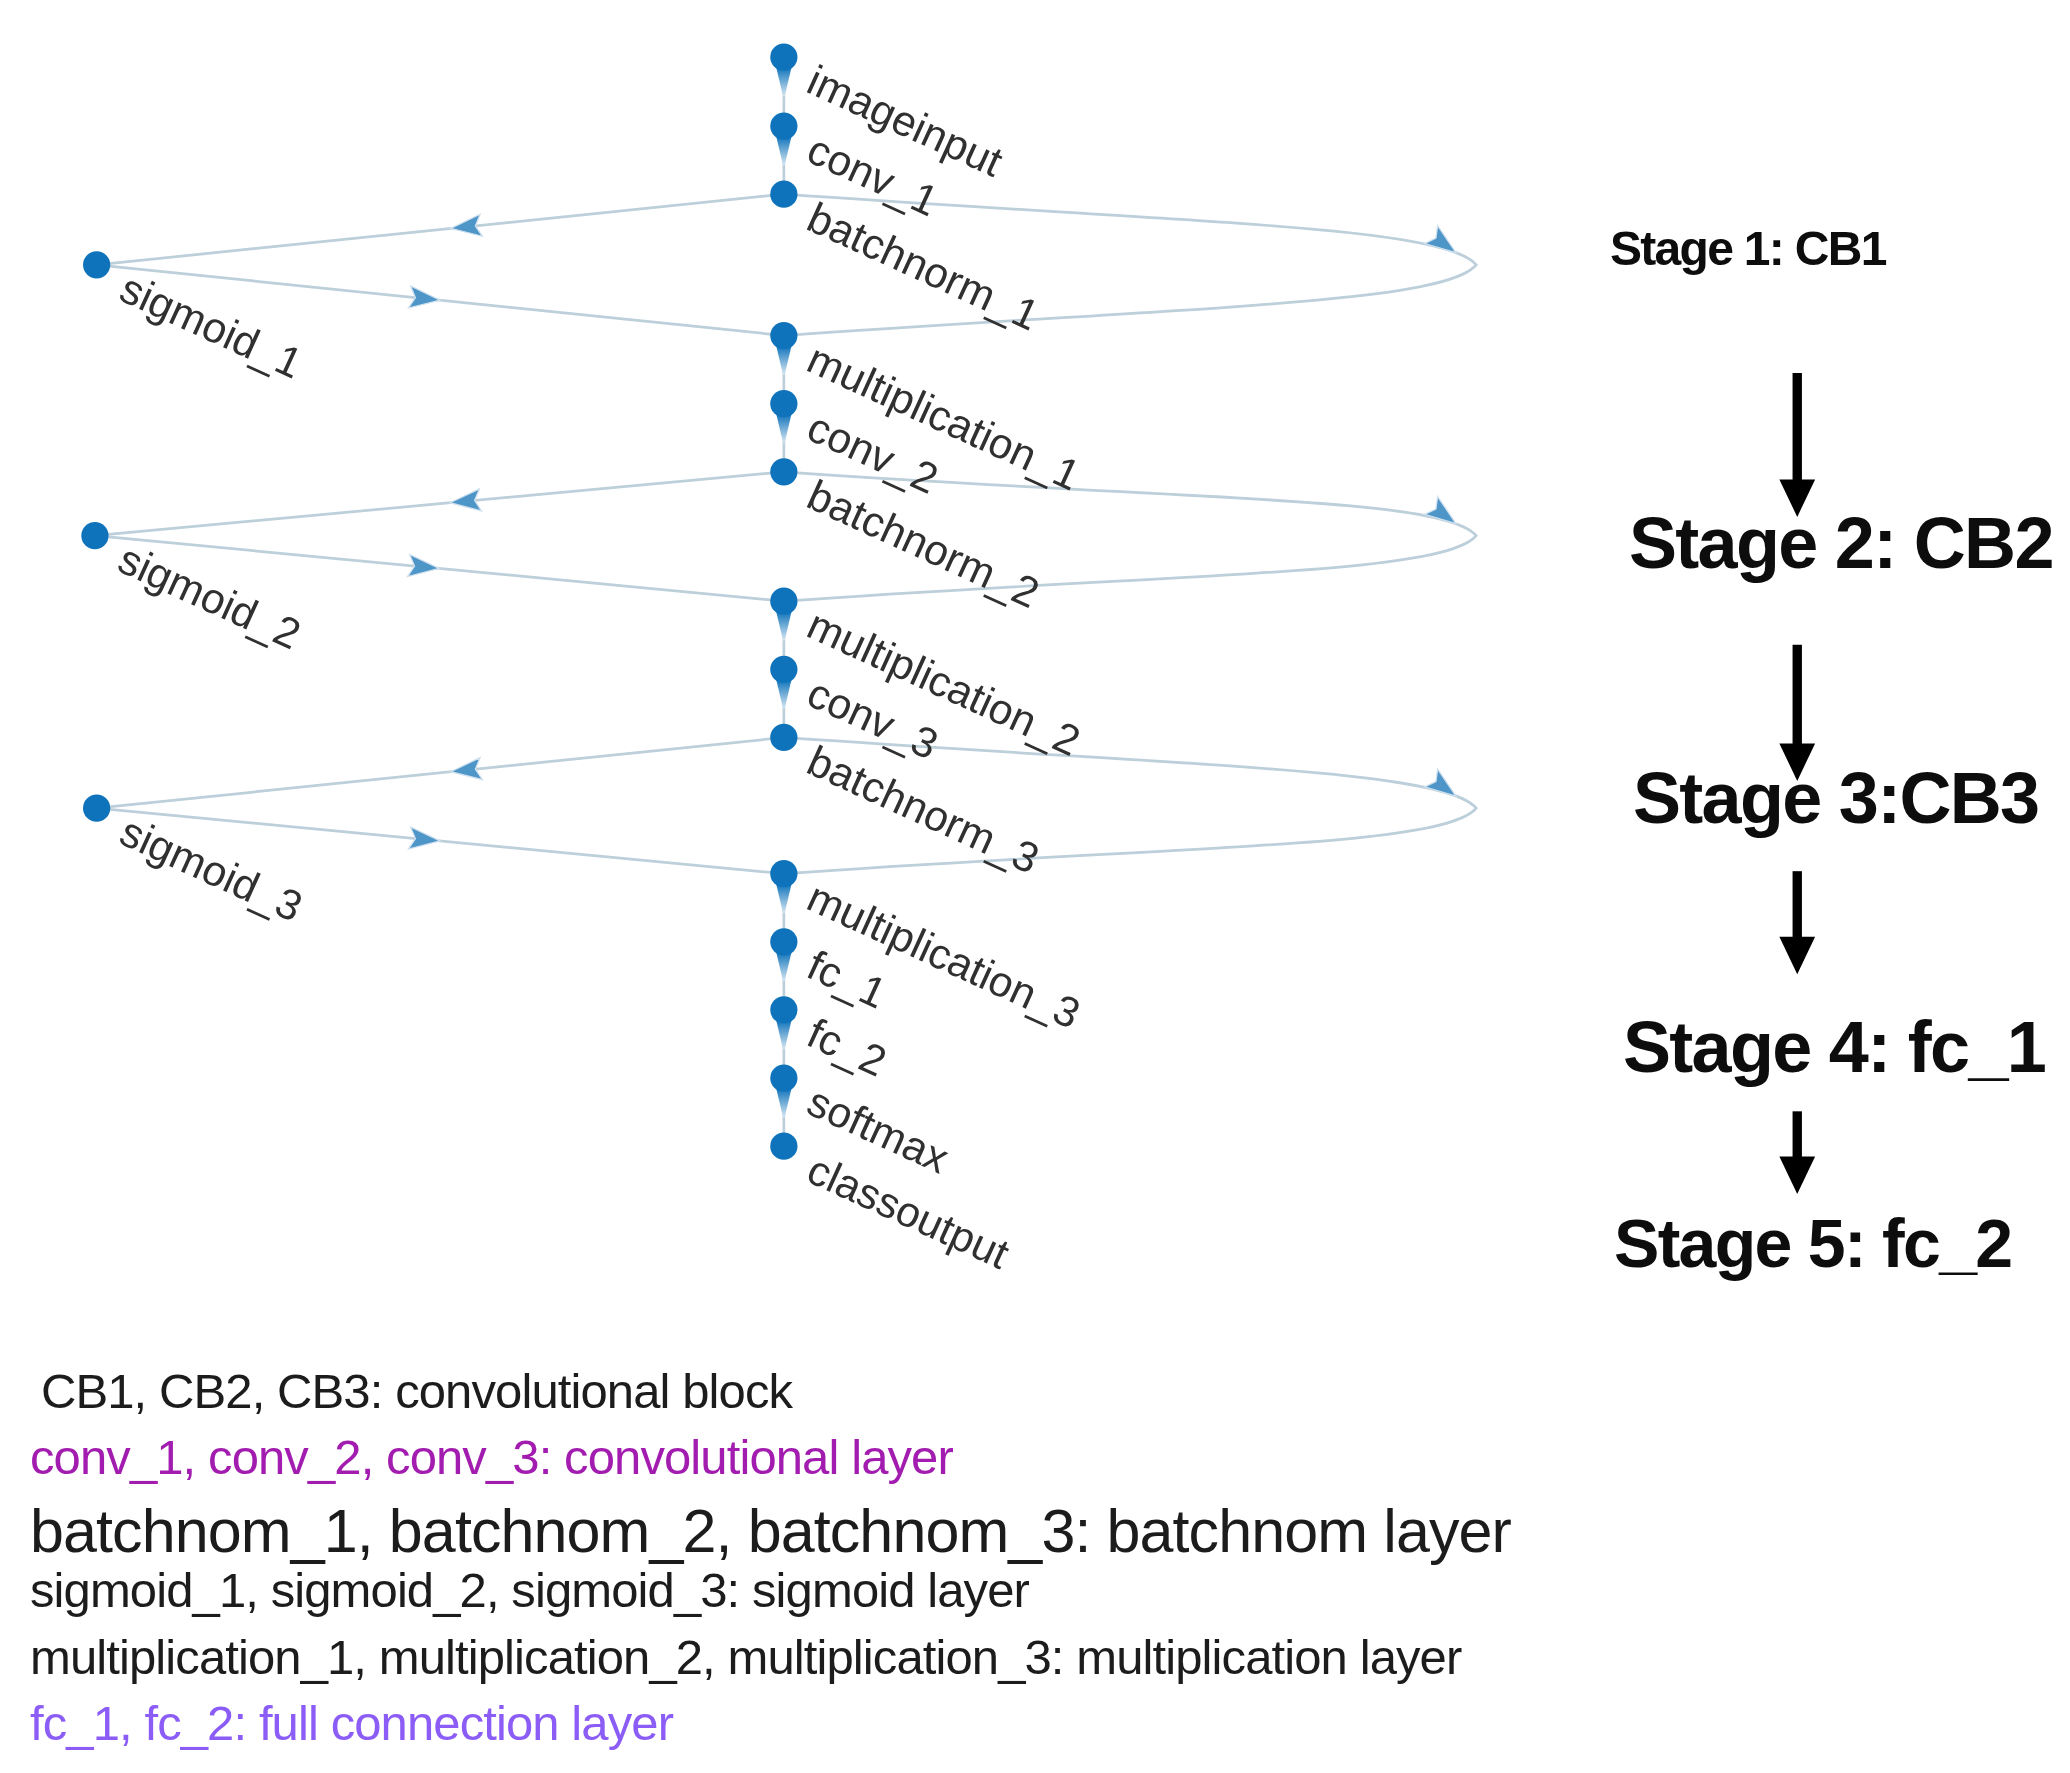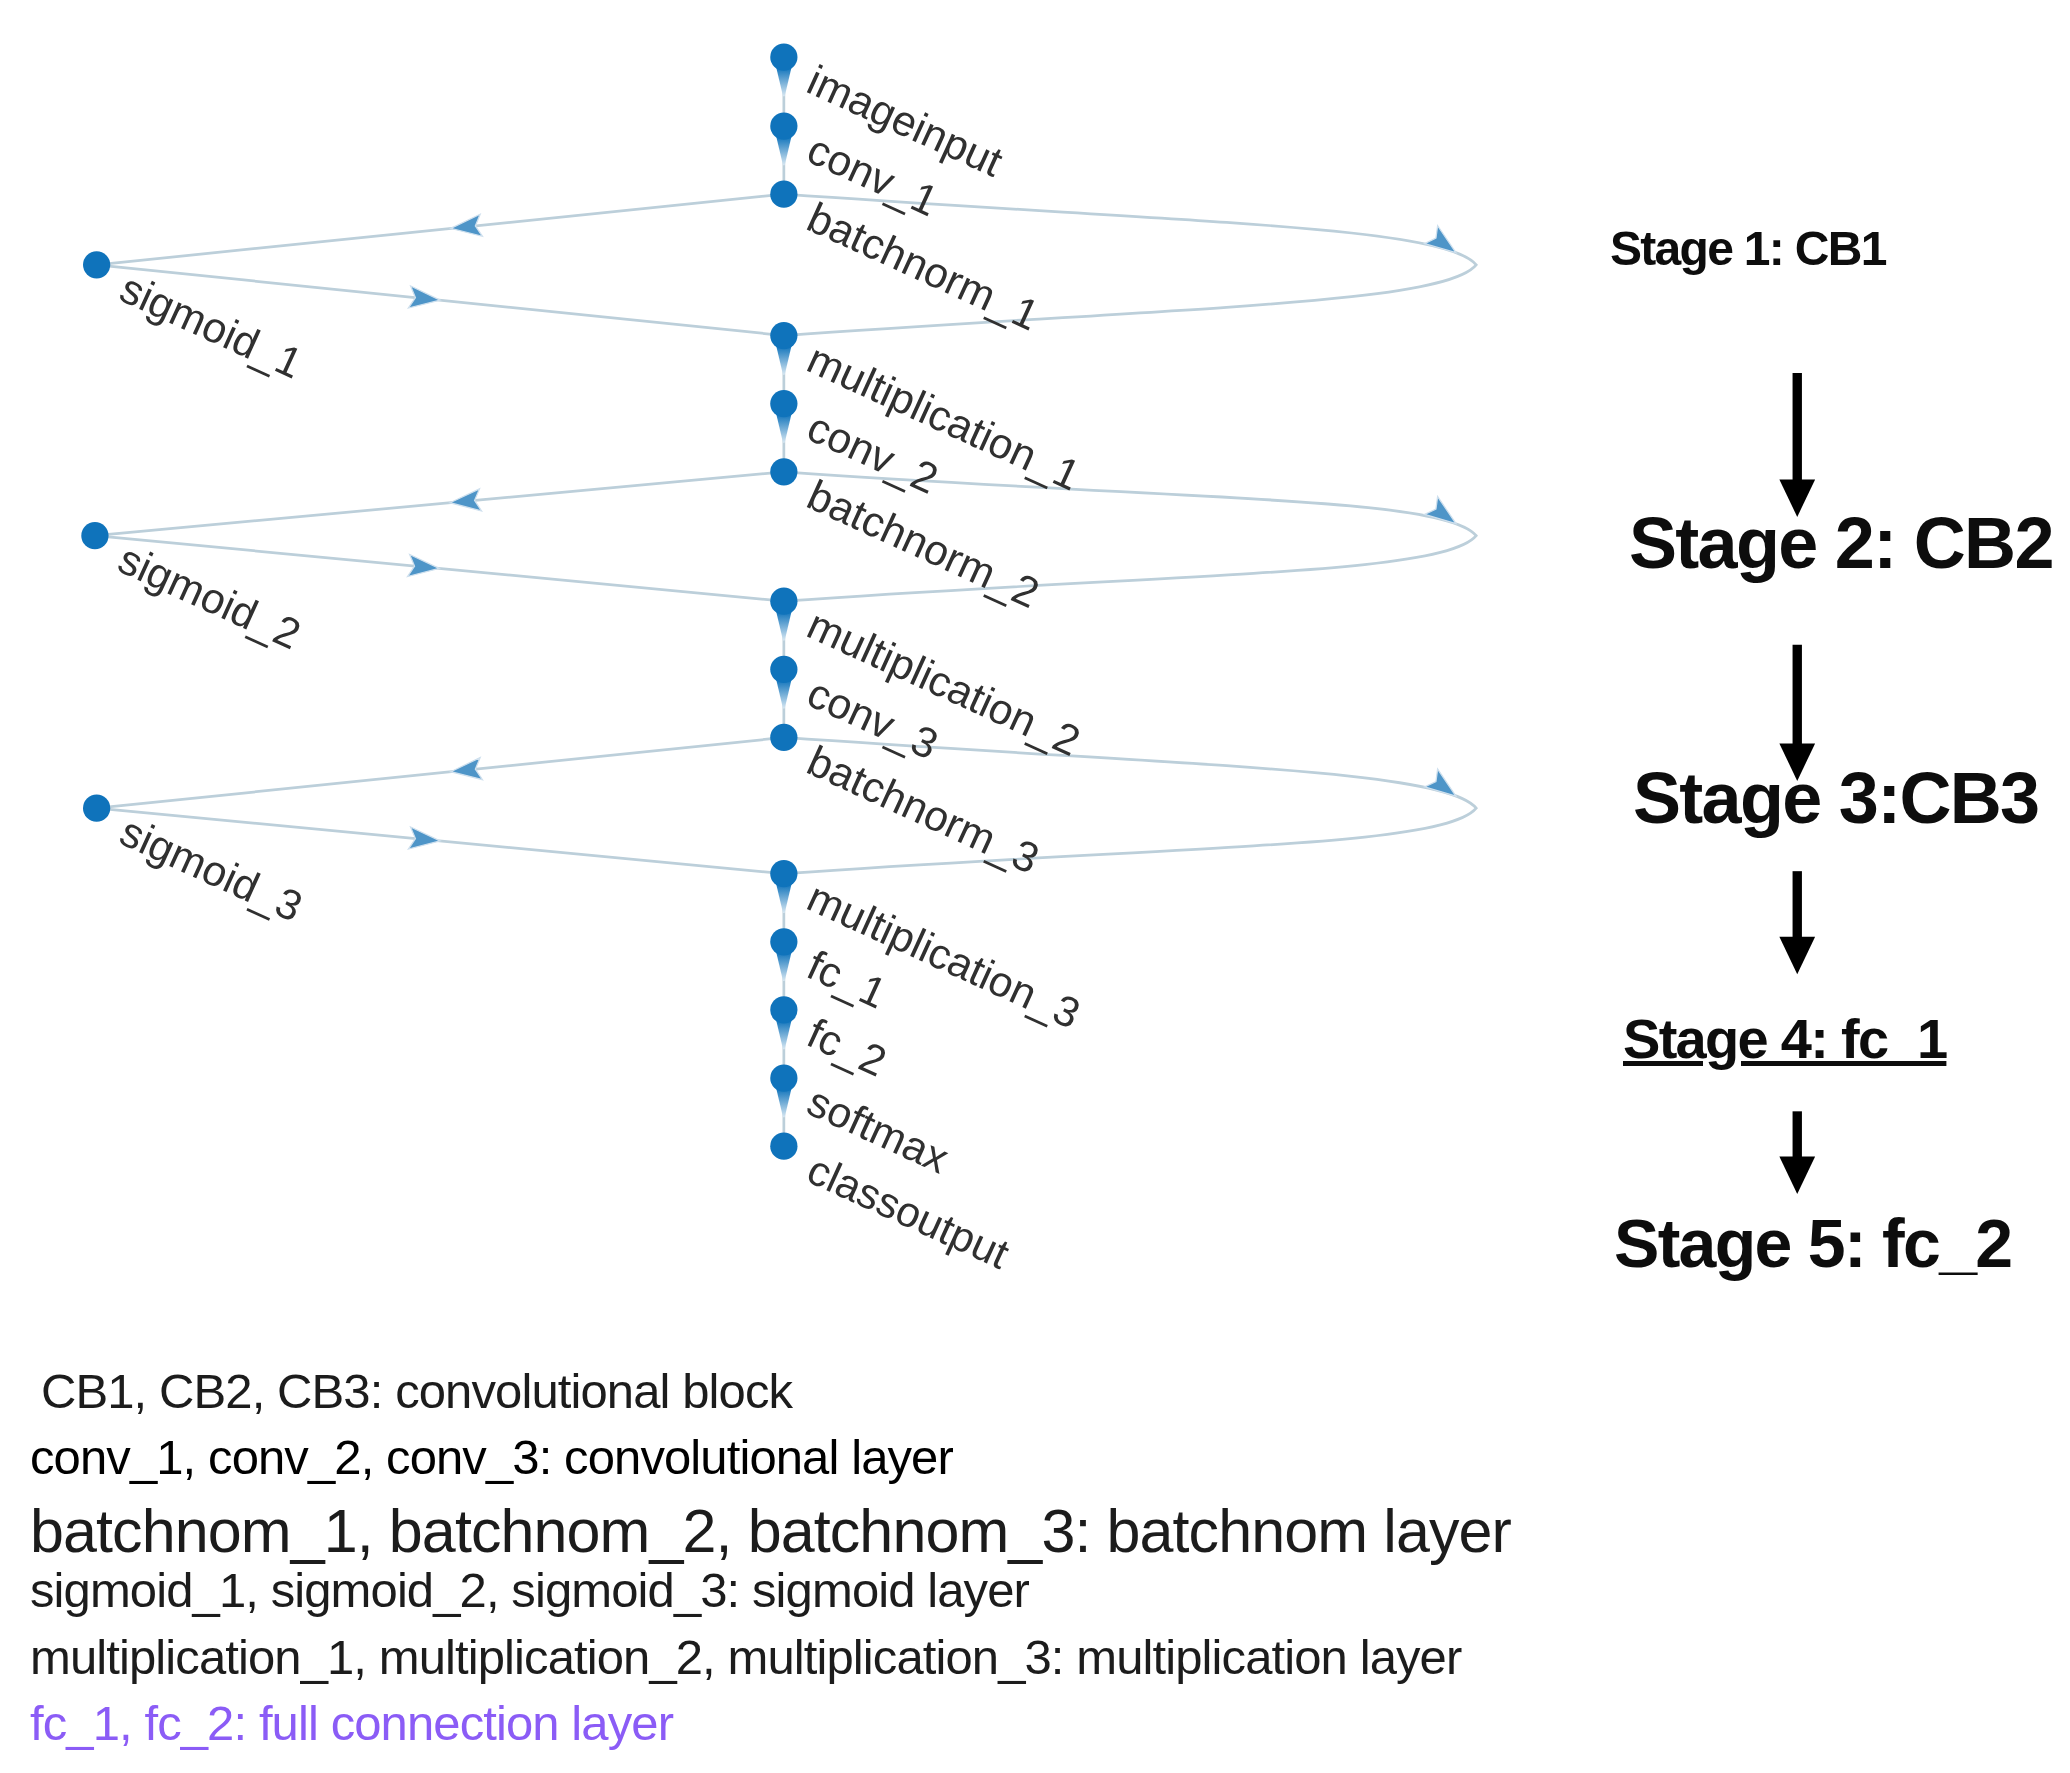--- a/index.html
+++ b/index.html
@@ -118,7 +118,7 @@
   <div class="stage-label" style="left: 1610px; top: 221px; font-size: 48px;">Stage 1: CB1</div>
   <div class="stage-label" style="left: 1629px; top: 502px; font-size: 72px;">Stage 2: CB2</div>
   <div class="stage-label" style="left: 1633px; top: 757px; font-size: 72px;">Stage 3:CB3</div>
-  <div class="stage-label" style="left: 1623px; top: 1006px; font-size: 56px; text-decoration: underline;">Stage 4: fc_1</div>
+  <div class="stage-label" style="left: 1623px; top: 1006px; font-size: 72px;">Stage 4: fc_1</div>
   <div class="stage-label" style="left: 1614px; top: 1204px; font-size: 68px;">Stage 5: fc_2</div>
 
   <div class="legend-line" style="left: 30px; top: 1363px; font-size: 49px; color: rgb(28, 28, 28); margin-left: 11px;">CB1, CB2, CB3:  convolutional block</div>

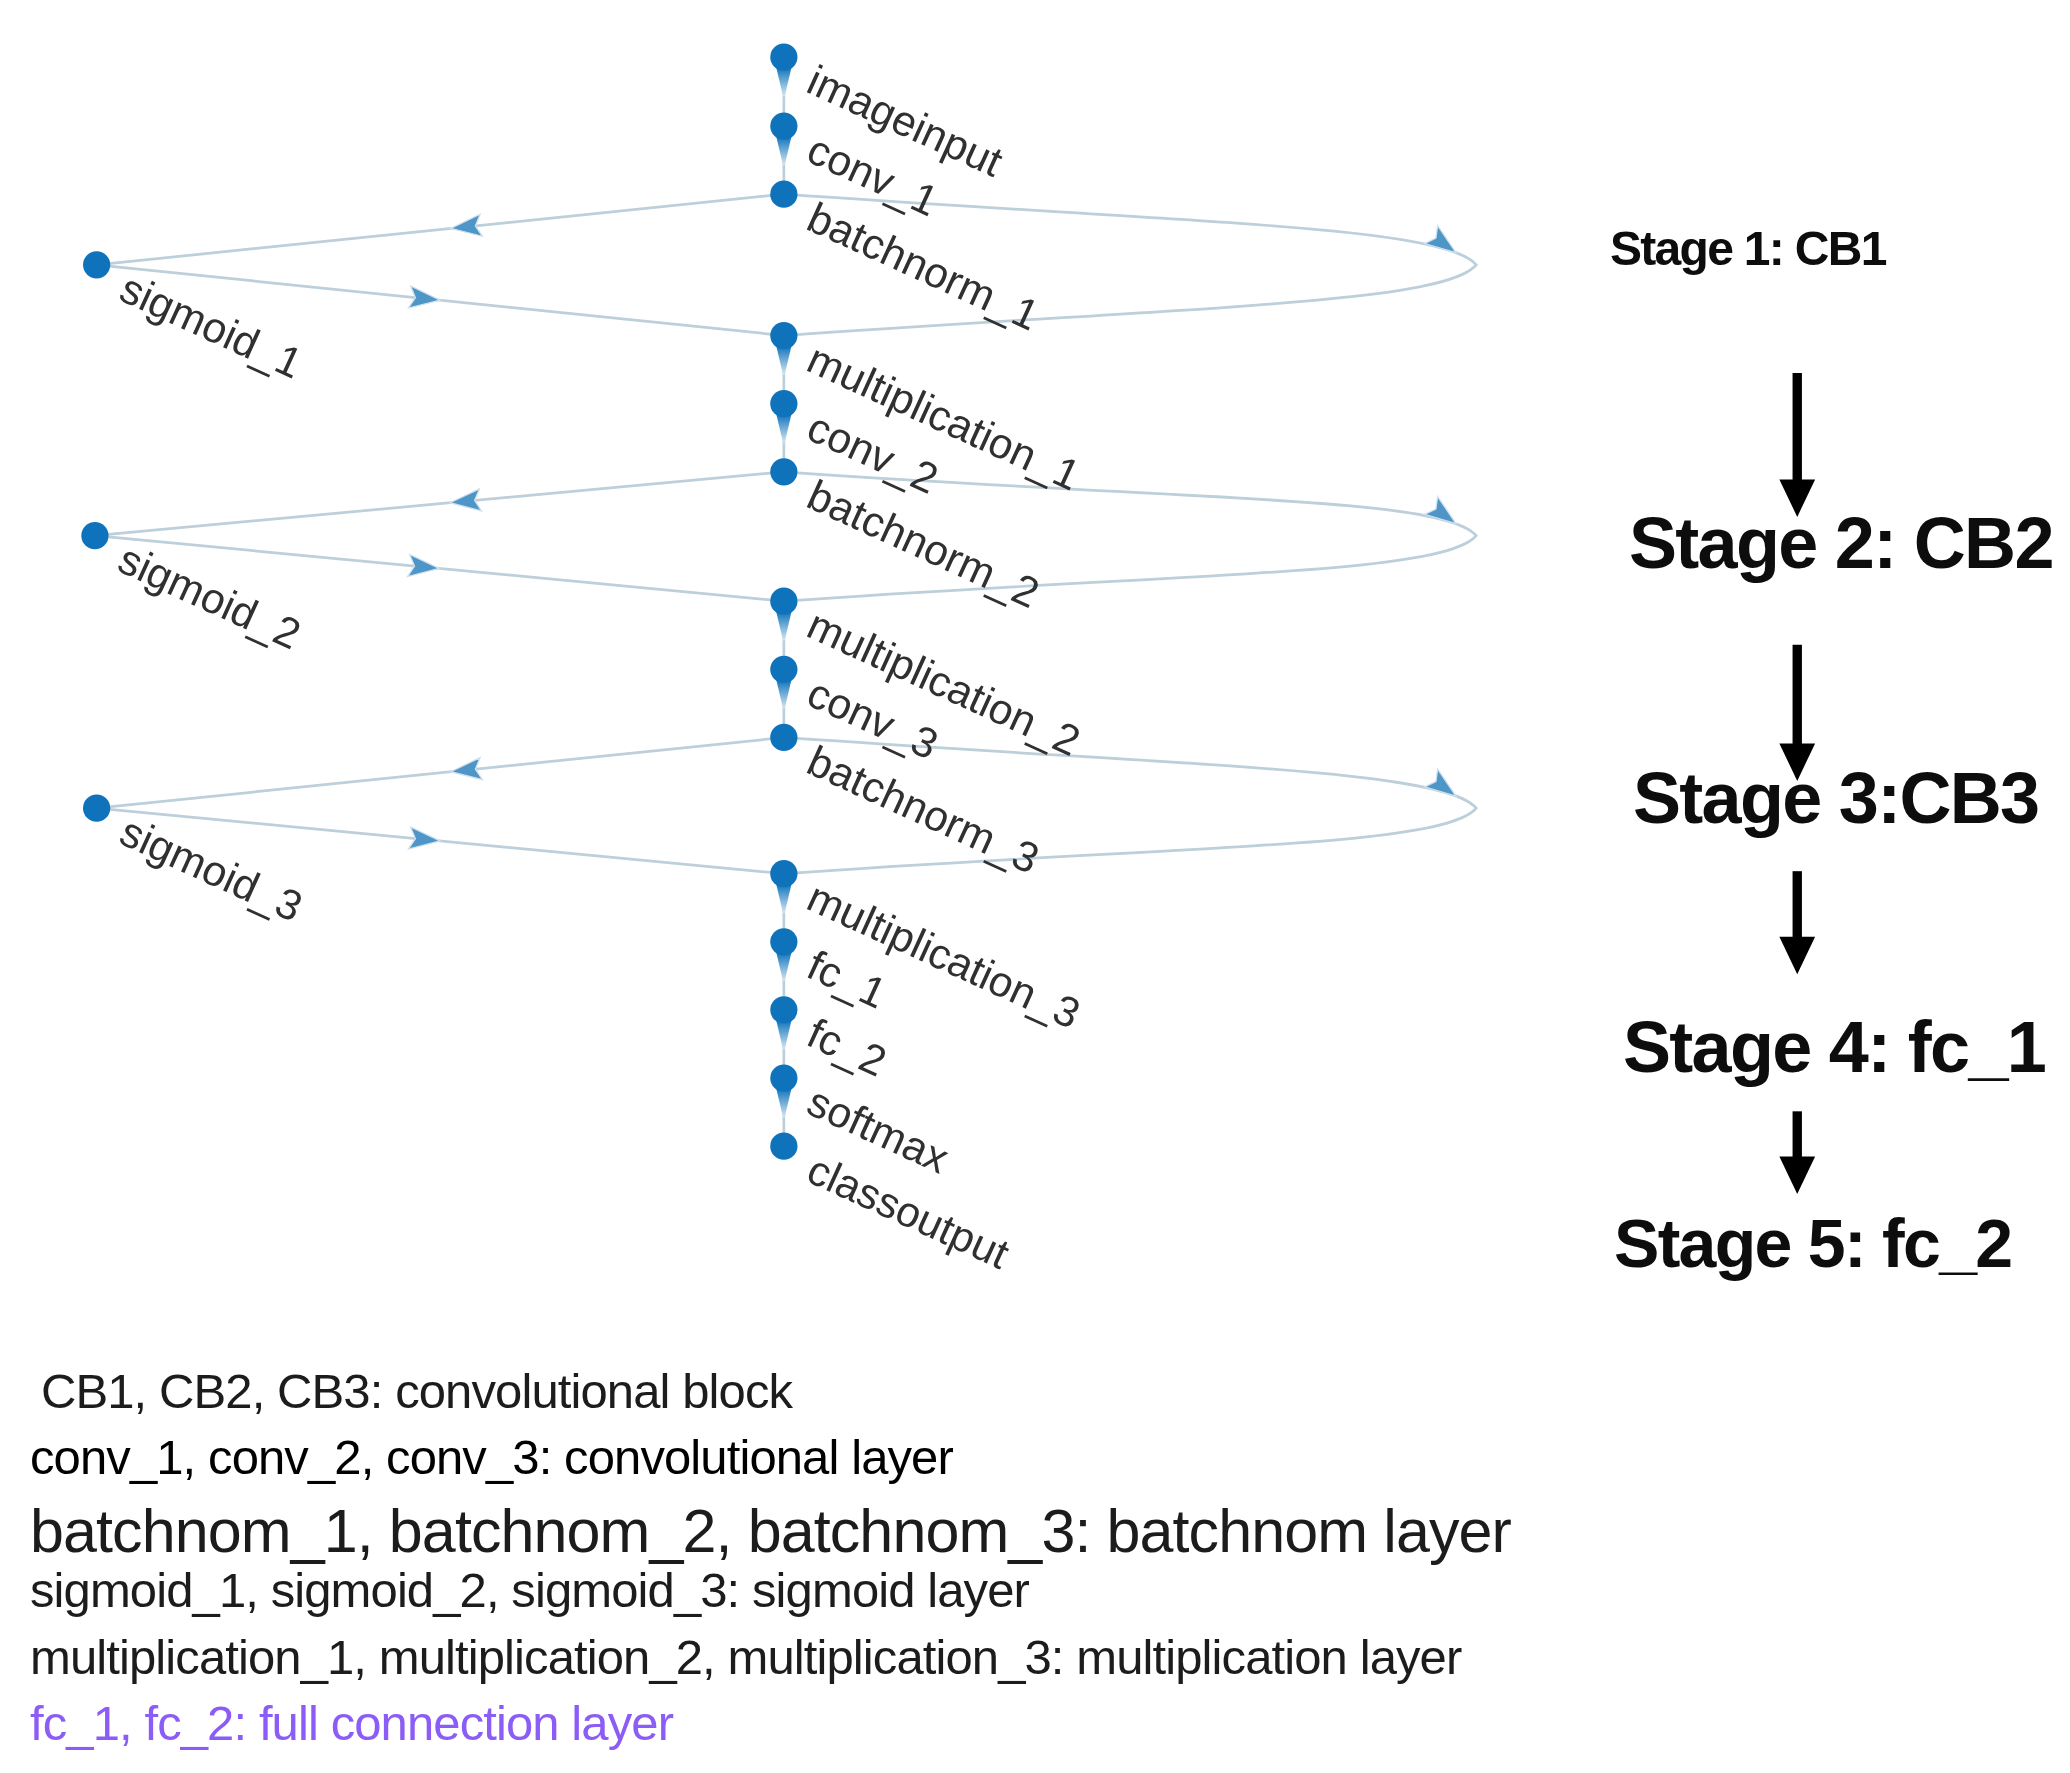--- a/index.html
+++ b/index.html
@@ -122,7 +122,7 @@
   <div class="stage-label" style="left: 1614px; top: 1204px; font-size: 68px;">Stage 5: fc_2</div>
 
   <div class="legend-line" style="left: 30px; top: 1363px; font-size: 49px; color: rgb(28, 28, 28); margin-left: 11px;">CB1, CB2, CB3:  convolutional block</div>
-  <div class="legend-line" style="left: 30px; top: 1429px; font-size: 49px; color: #000000;">conv_1, conv_2, conv_3: convolutional layer</div>
+  <div class="legend-line" style="left: 30px; top: 1429px; font-size: 49px; color: #a21caf;">conv_1, conv_2, conv_3: convolutional layer</div>
   <div class="legend-line" style="left: 30px; top: 1496px; font-size: 61px; color: rgb(28, 28, 28);">batchnom_1, batchnom_2, batchnom_3: batchnom layer</div>
   <div class="legend-line" style="left: 30px; top: 1562px; font-size: 49px; color: rgb(28, 28, 28);">sigmoid_1, sigmoid_2, sigmoid_3: sigmoid layer</div>
   <div class="legend-line" style="left: 30px; top: 1629px; font-size: 49px; color: rgb(28, 28, 28);">multiplication_1, multiplication_2,  multiplication_3: multiplication layer</div>

